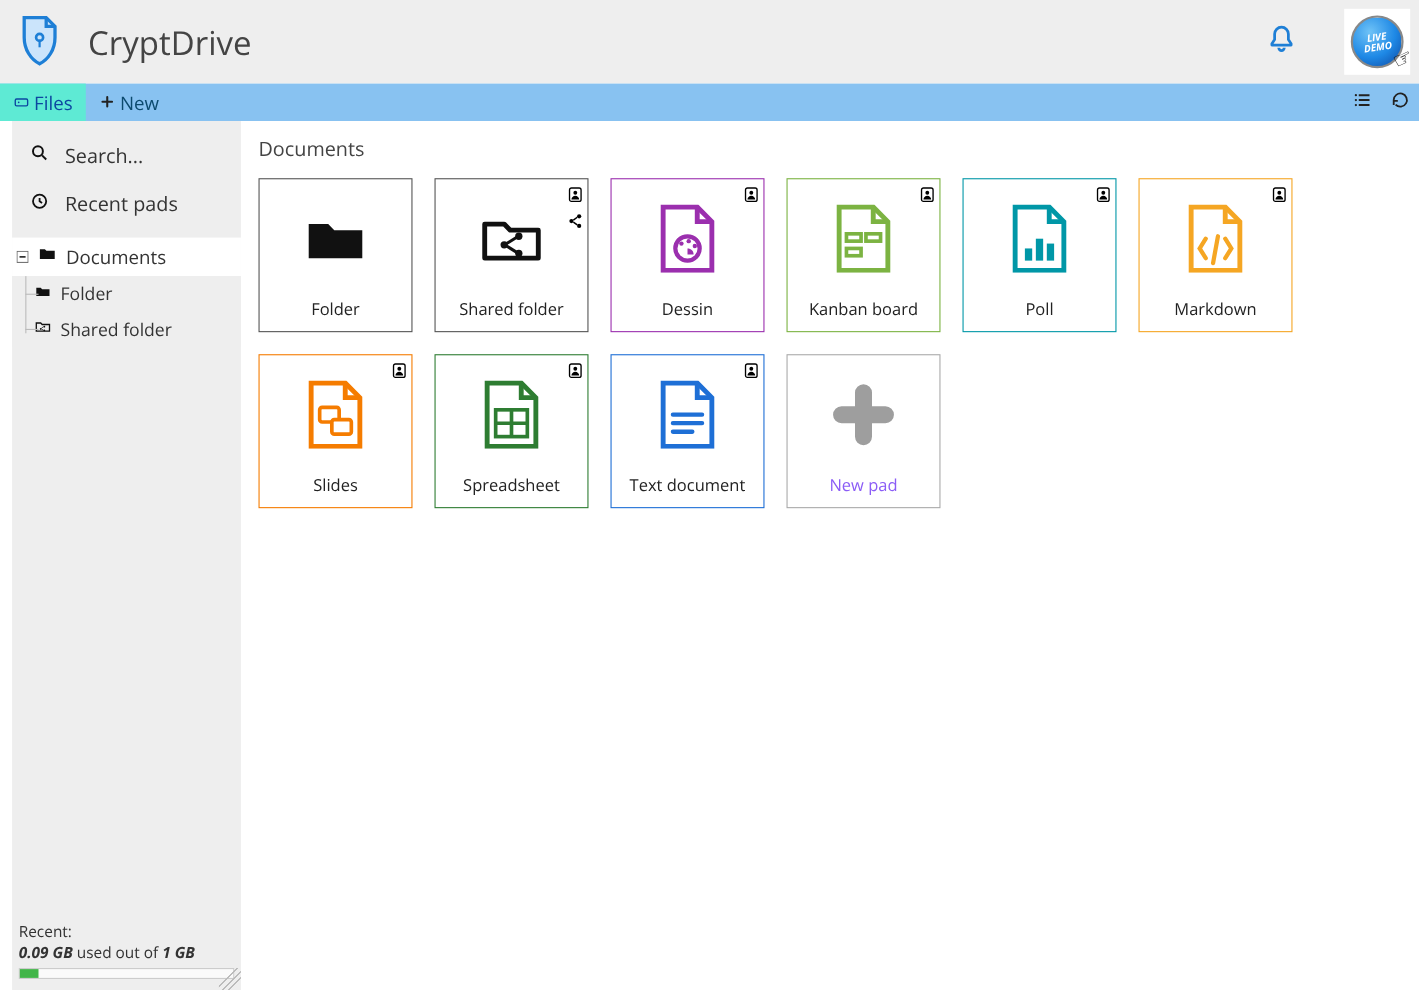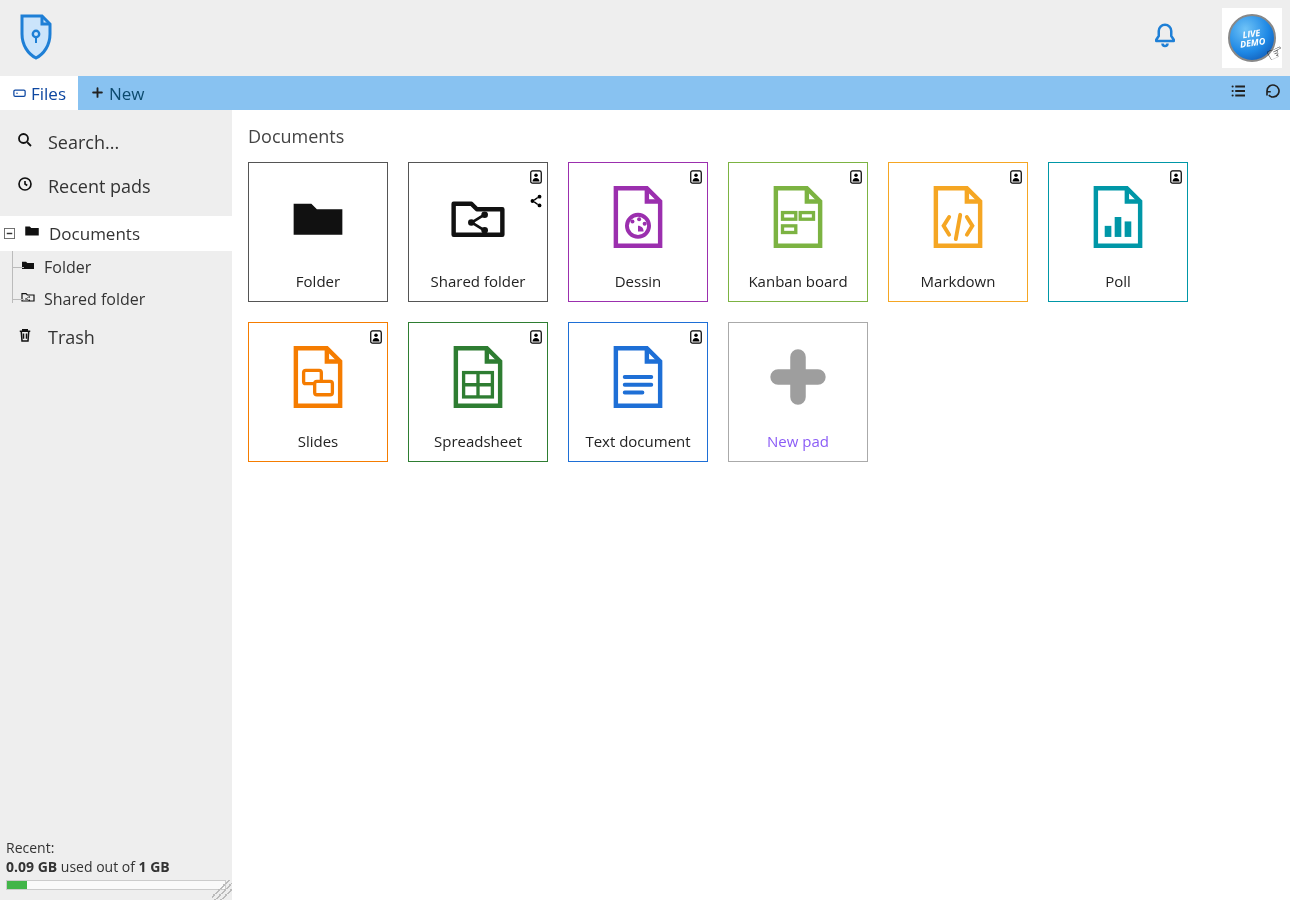--- a/index.html
+++ b/index.html
@@ -152,6 +152,7 @@
         <rect x="19" y="22" width="2" height="7" fill="#1e7fd6"></rect>
       </svg>
   </span>
+  <div class="app-title">CryptDrive</div>
   <div class="header-spacer"></div>
   <div class="bell">
     <span>

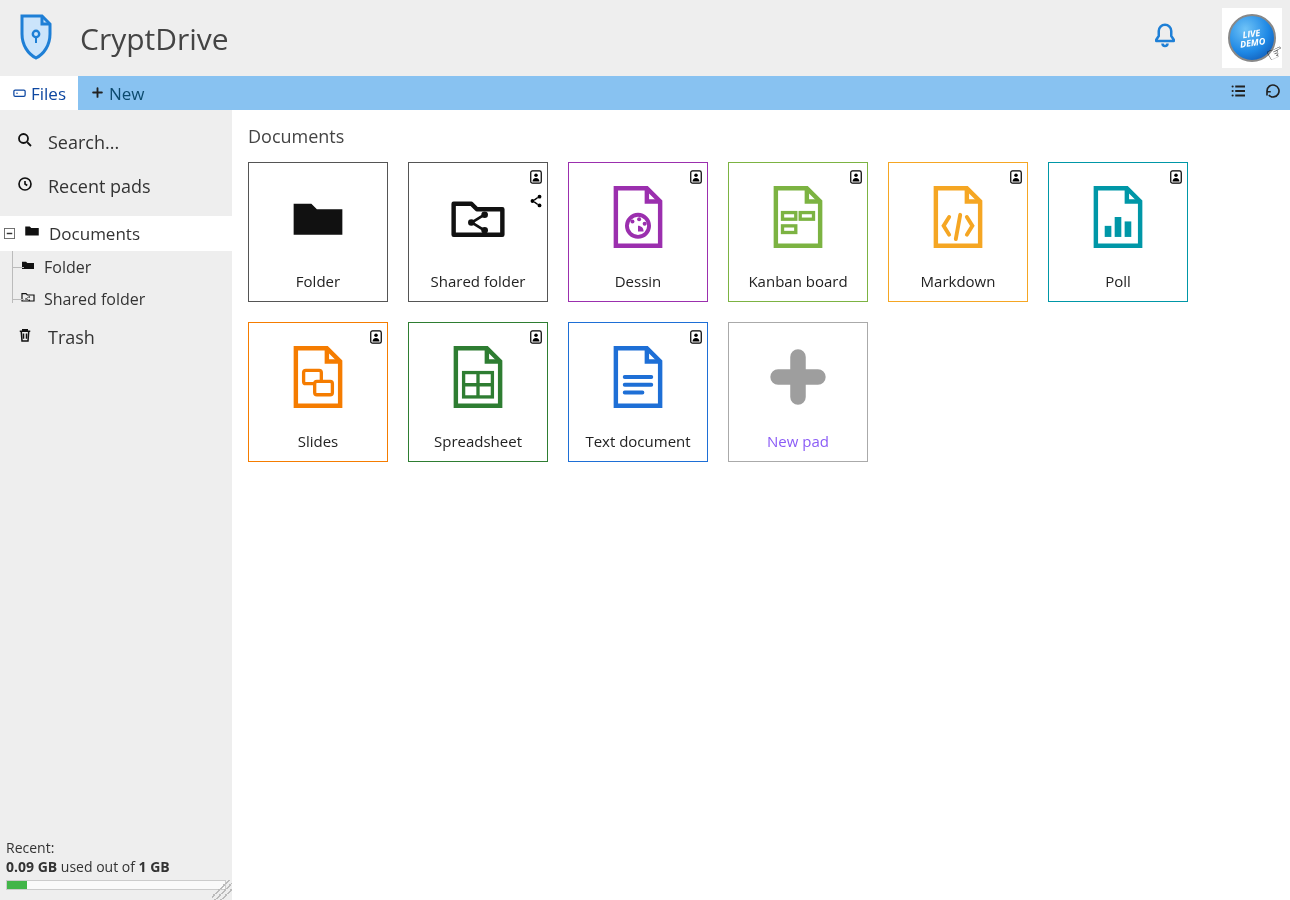--- a/index.html
+++ b/index.html
@@ -42,7 +42,7 @@
   display:flex; align-items:center; gap:4px;
   padding: 0 12px; cursor:pointer; color:#0c4a6e;
 }
-.tbtn.active { background:#ffffff; color:#0d47a1;text-align:right; }
+.tbtn.active { background:#5eead4; color:#0d47a1;text-align:right; }
 .tbtn svg { width:15px; height:15px; }
 .toolbar-spacer { flex:1; }
 .ticon { width:34px; display:flex; align-items:center; justify-content:center; cursor:pointer; }

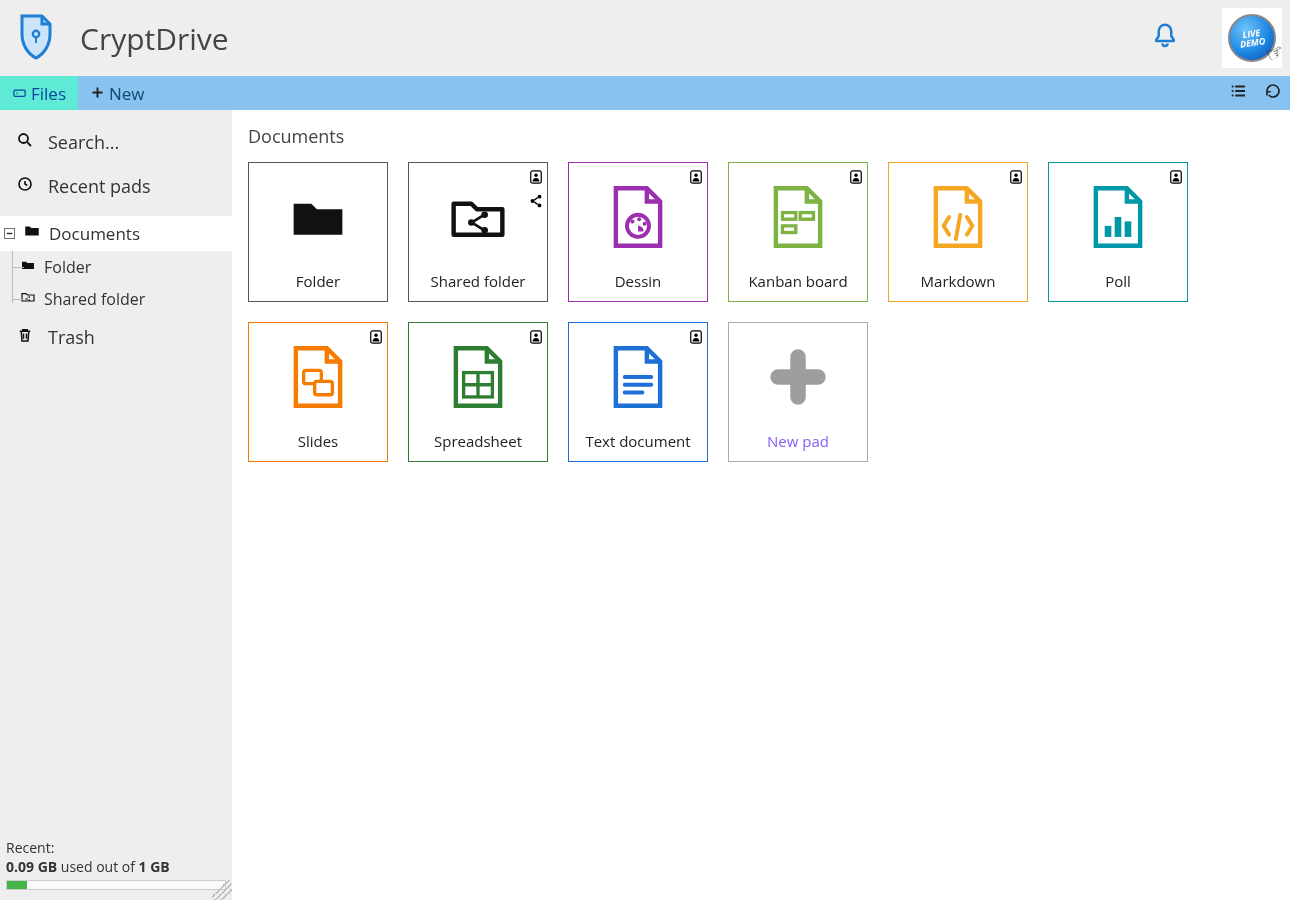--- a/index.html
+++ b/index.html
@@ -50,8 +50,8 @@
 
 .body { display:flex; height: calc(100% - 110px); }
 .sidebar {
-  width: 232px; background:#eeeeee; display:flex; flex-direction:column;
-  padding-top:10px; position:relative;
+  width: 208px; background:#eeeeee; display:flex; flex-direction:column;
+  padding-top:10px; position:relative;margin-left:11px;
 }
 .side-item {
   display:flex; align-items:center; gap:14px;

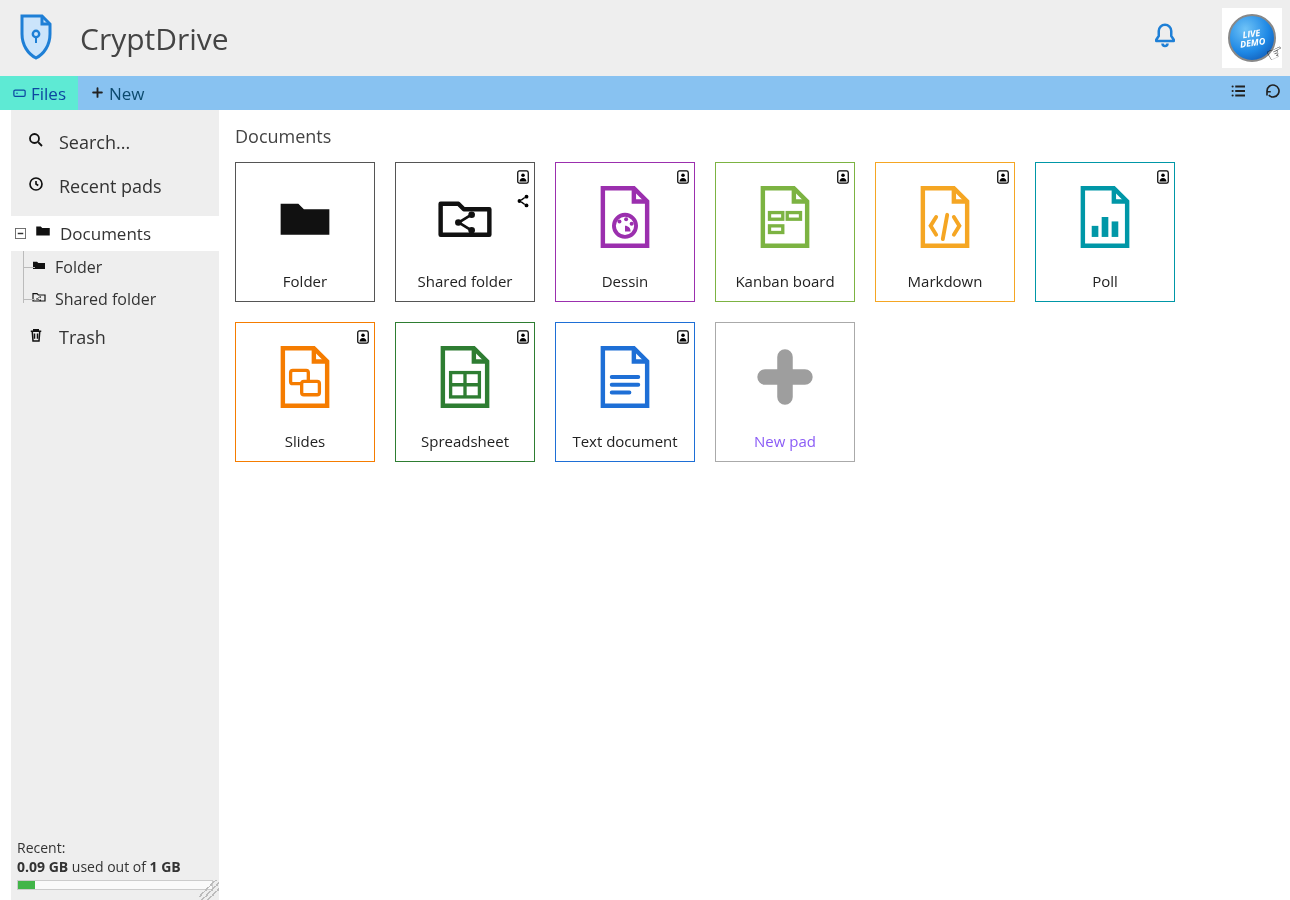--- a/index.html
+++ b/index.html
@@ -335,20 +335,6 @@
           </div>
           <div class="card-label">Kanban board</div>
         </div>
-        <div class="card" data-border="amber">
-          <div class="icon-wrap">
-            <svg viewBox="0 0 56 56">
-              <use href="#filepage" stroke="#f5a623"></use>
-              <path d="M20 28l-5 8 5 8M36 28l5 8-5 8M30 26l-4 22" fill="none" stroke="#f5a623" stroke-width="3.5" stroke-linecap="round"></path>
-            </svg>
-          </div>
-          <div class="corner">
-            <span><svg viewBox="0 0 14 16">
-                <use href="#person-badge"></use>
-              </svg></span>
-          </div>
-          <div class="card-label">Markdown</div>
-        </div>
         <div class="card" data-border="teal">
           <div class="icon-wrap">
             <svg viewBox="0 0 56 56">
@@ -365,6 +351,20 @@
           </div>
           <div class="card-label">Poll</div>
         </div>
+        <div class="card" data-border="amber">
+          <div class="icon-wrap">
+            <svg viewBox="0 0 56 56">
+              <use href="#filepage" stroke="#f5a623"></use>
+              <path d="M20 28l-5 8 5 8M36 28l5 8-5 8M30 26l-4 22" fill="none" stroke="#f5a623" stroke-width="3.5" stroke-linecap="round"></path>
+            </svg>
+          </div>
+          <div class="corner">
+            <span><svg viewBox="0 0 14 16">
+                <use href="#person-badge"></use>
+              </svg></span>
+          </div>
+          <div class="card-label">Markdown</div>
+        </div>
         <div class="card" data-border="orange">
           <div class="icon-wrap">
             <svg viewBox="0 0 56 56">

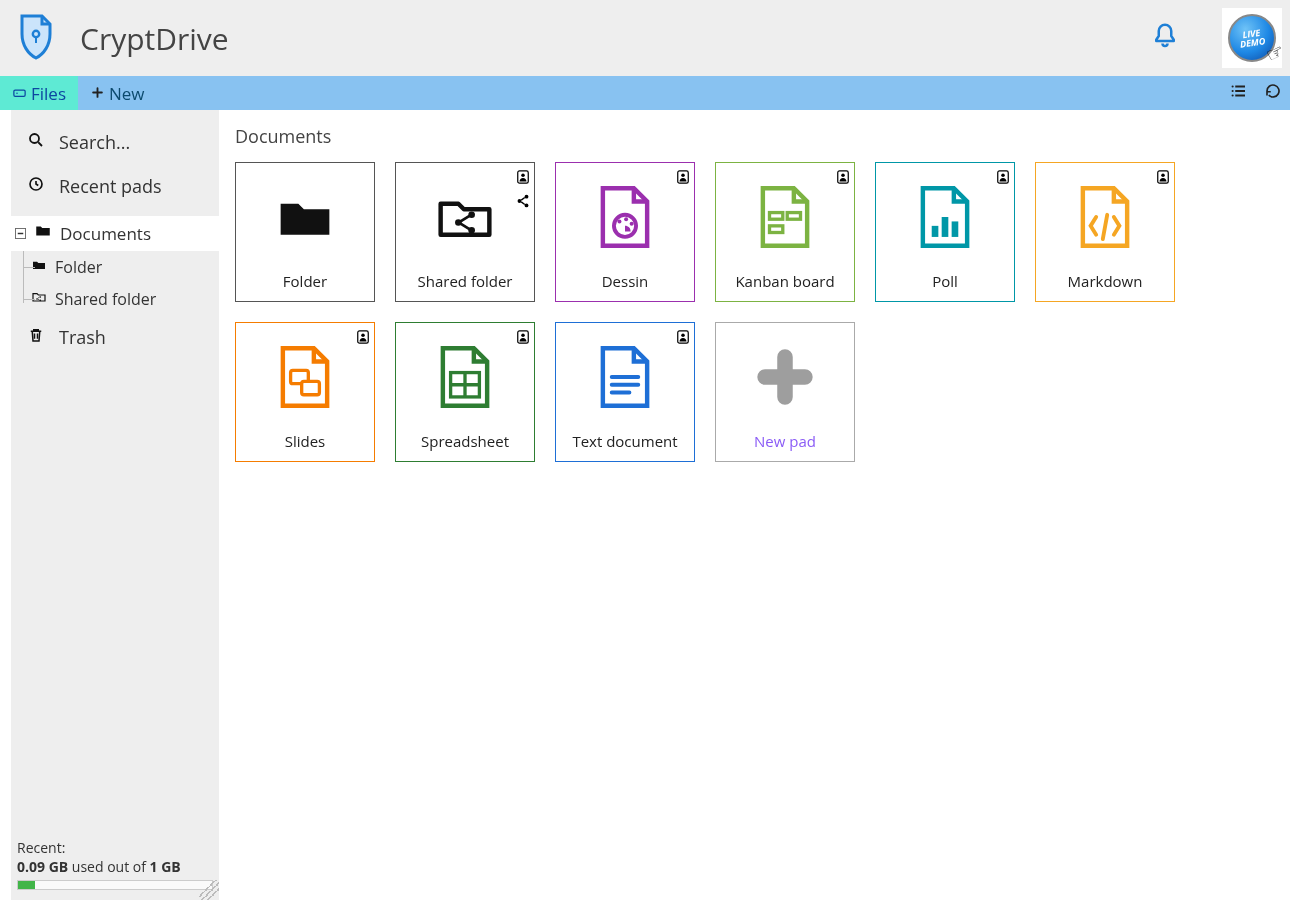--- a/index.html
+++ b/index.html
@@ -250,13 +250,6 @@
       </div>
     </div>
 
-    <div class="side-item">
-      <span><svg viewBox="0 0 24 24">
-            <path d="M5 7h14M9 7V5h6v2M7 7l1 13h8l1-13" fill="none" stroke="#111" stroke-width="2"></path>
-            <path d="M10 10v7M14 10v7" stroke="#111" stroke-width="2"></path>
-          </svg></span>
-      <span>Trash</span>
-    </div>
 
     <div class="sidebar-footer">
       <div>Recent:</div>

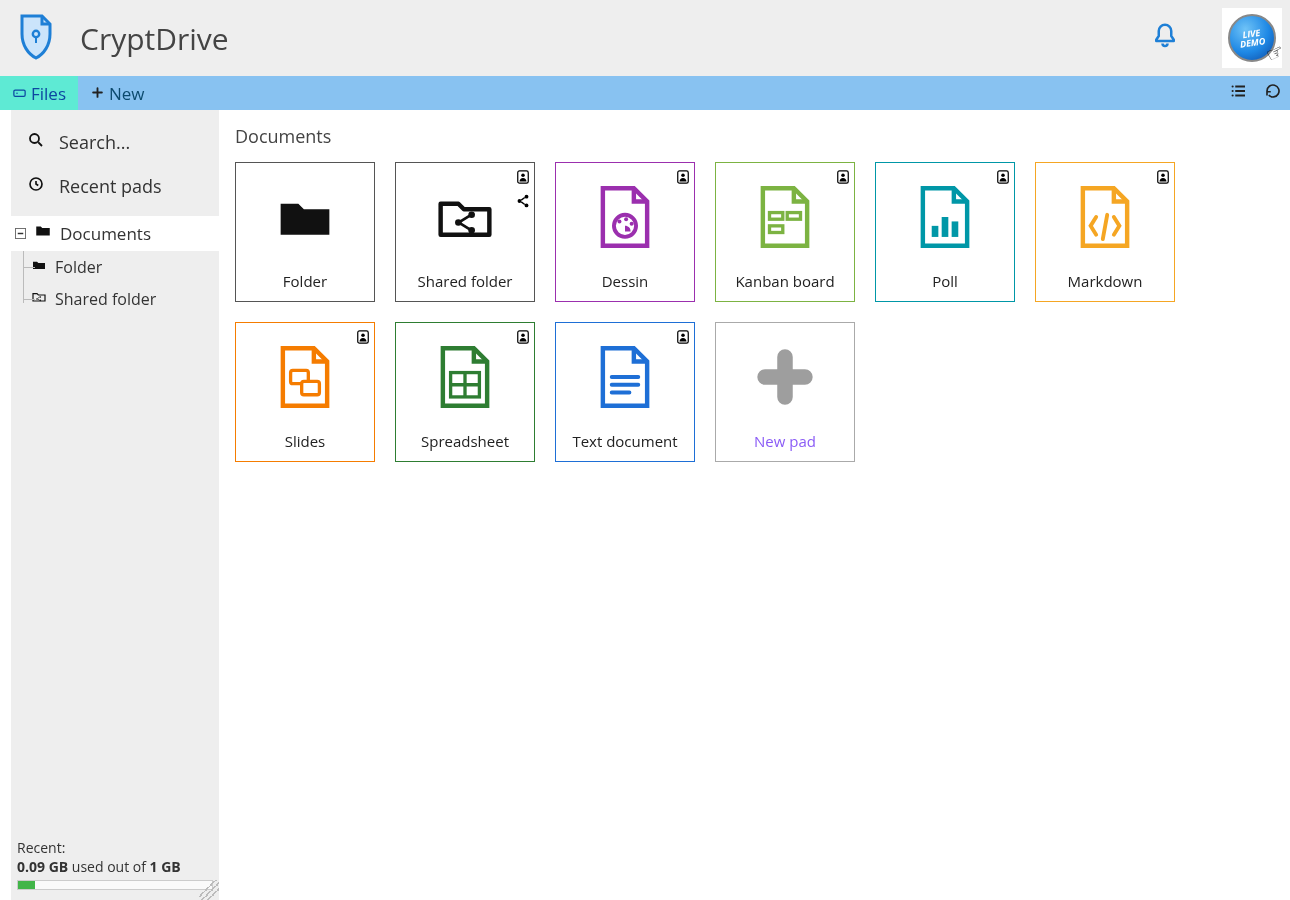--- a/index.html
+++ b/index.html
@@ -117,7 +117,7 @@
 .card.newpad .card-label { color:#8b5cf6; }
 .corner { position:absolute; top:4px; right:4px; display:flex; flex-direction:column; gap:2px; }
 .corner svg { width:14px; height:14px; }
-.bold { font-weight:700; }
+.bold { font-weight:700;font-style:italic; }
 </style>
 </head>
 <body>

